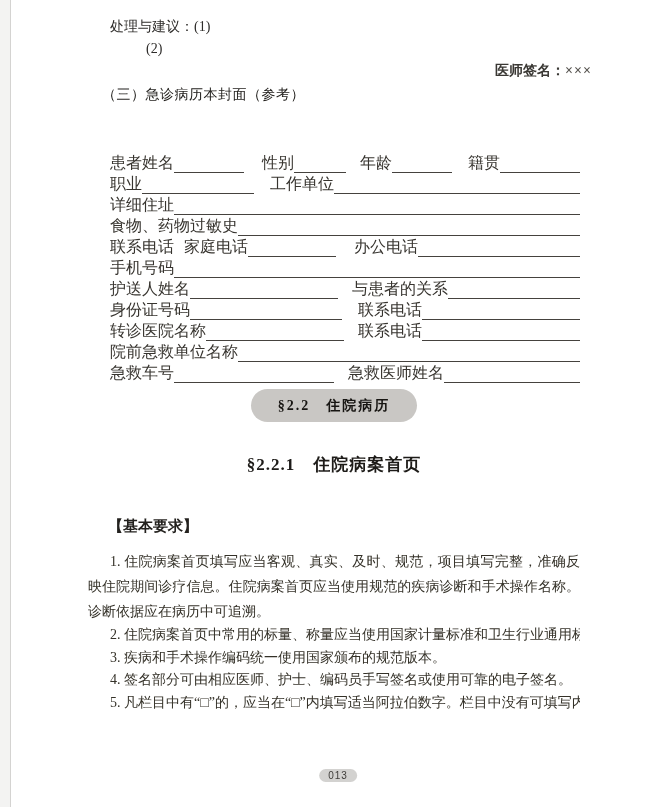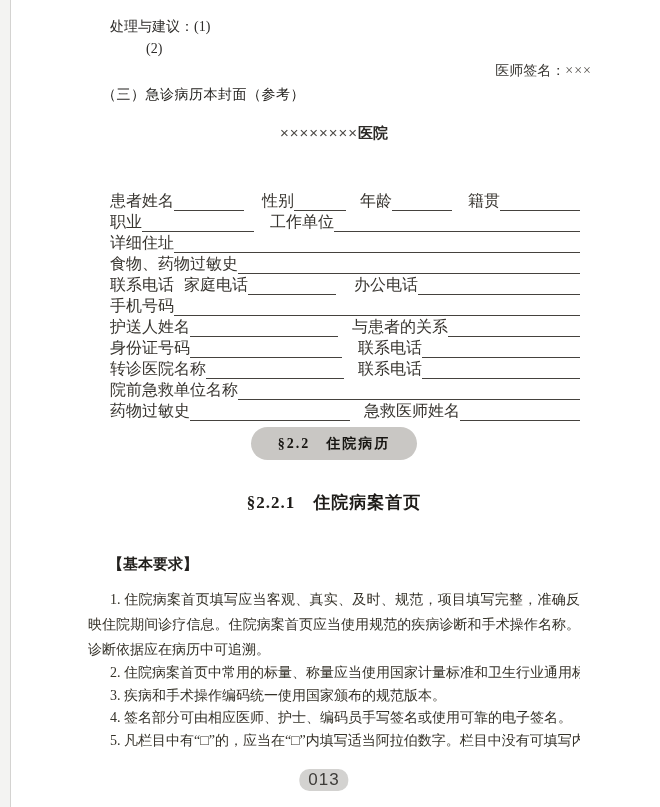--- a/index.html
+++ b/index.html
@@ -21,7 +21,7 @@
   }
   .treatment-line{margin-left:22px;height:22px;}
   .treatment-line2{margin-left:58px;height:22px;}
-  .signature-line{text-align:right;margin-right:-12px;height:22px;color:#3a3834;}
+  .signature-line{text-align:right;margin-right:-12px;height:22px;color:#3a3834;font-weight:bold;}
   .signature-value{color:#56534f;letter-spacing:1px;}
   .sec3-heading{
     margin-left:14px;margin-top:2px;height:22px;

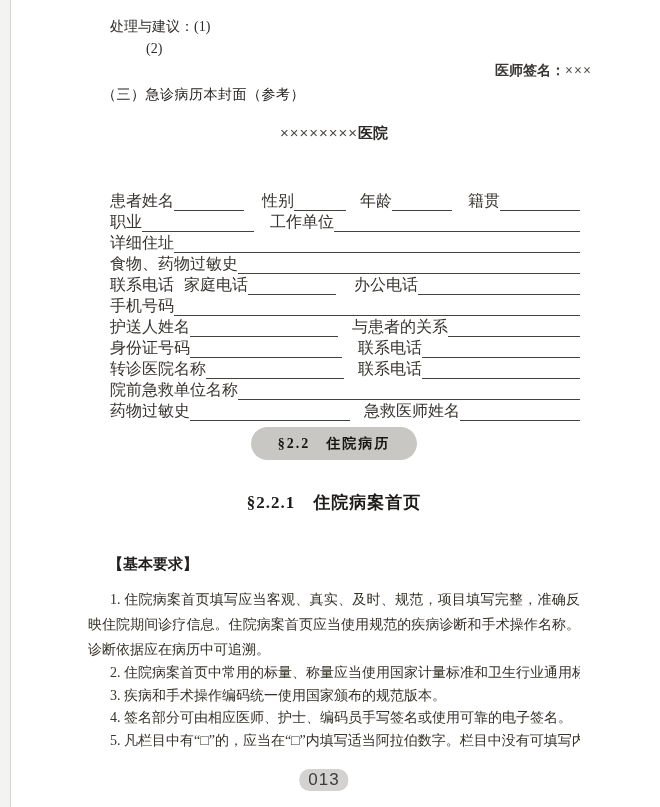--- a/index.html
+++ b/index.html
@@ -93,7 +93,6 @@
 
     <div class="sec3-heading">（三）急诊病历本封面（参考）</div>
 
-    <div class="hospital-title"><span class="hospital-crosses">××××××××</span><span>医院</span></div>
 
 
     <div class="form">

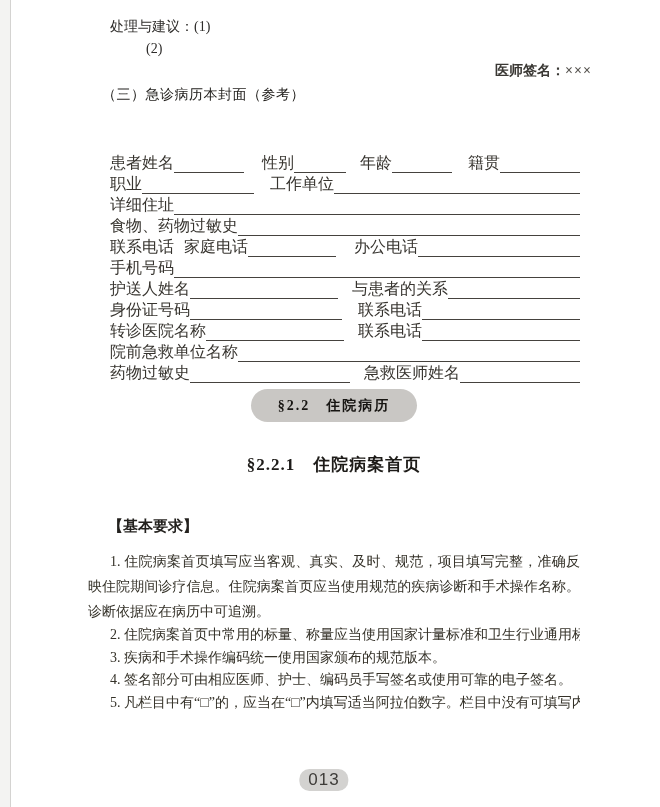--- a/index.html
+++ b/index.html
@@ -165,7 +165,7 @@
       </div>
 
       <div class="form-row">
-        <span class="flabel">药物过敏史</span>
+        <span class="flabel">急救车号</span>
         <span class="fline w160"></span>
         <span class="flabel g14">急救医师姓名</span>
         <span class="fline grow"></span>

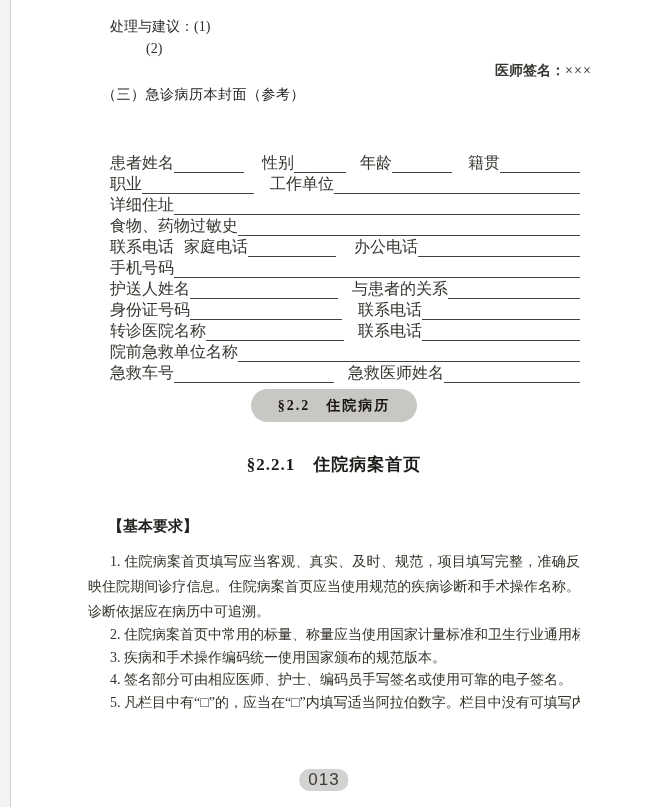--- a/index.html
+++ b/index.html
@@ -73,10 +73,10 @@
     line-height:22.5px;color:#343128;
   }
   .footer-pill{
-    position:absolute;top:769px;left:324px;transform:translateX(-50%);
+    position:absolute;top:769px;left:338px;transform:translateX(-50%);
     background:#d3d2d0;border-radius:10px;padding:1px 9px;
     font-family:"Liberation Sans","DejaVu Sans",sans-serif;
-    font-size:17px;color:#3e3c39;letter-spacing:1px;
+    font-size:10px;color:#3e3c39;letter-spacing:1px;
   }
 </style>
 </head>

